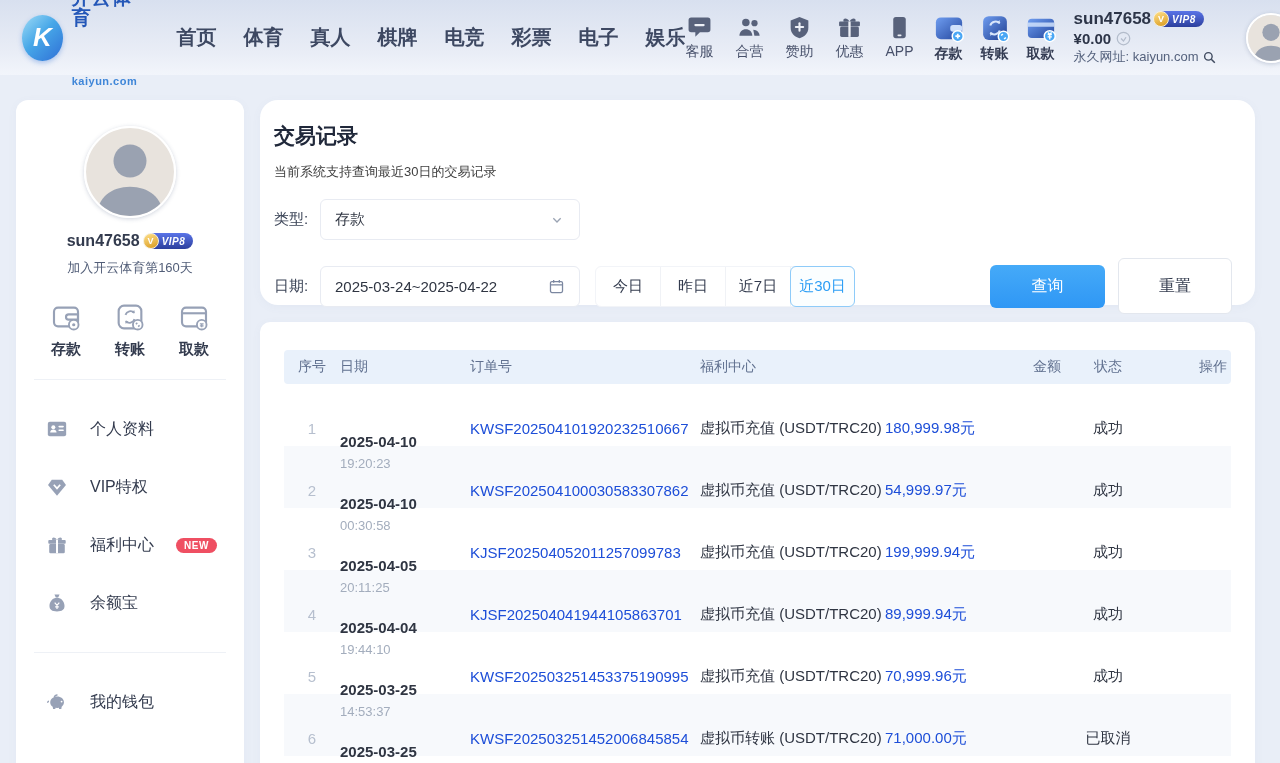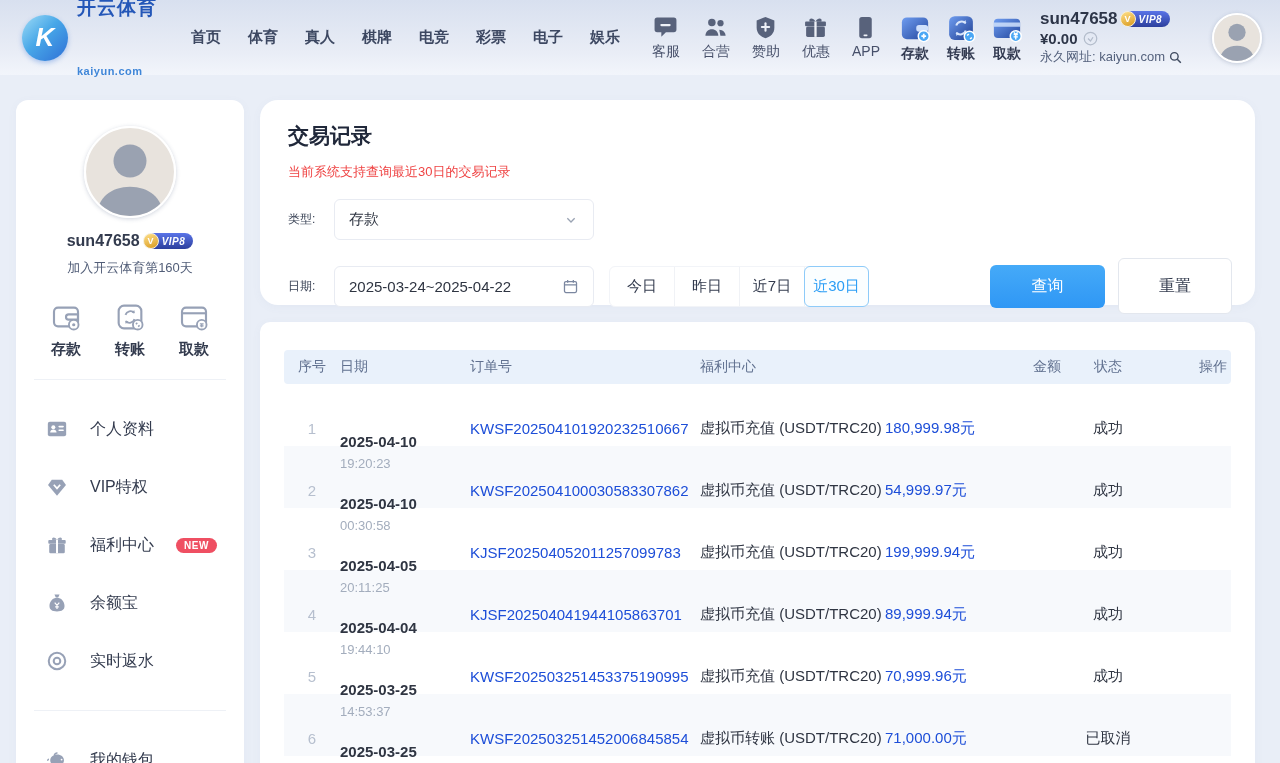--- a/index.html
+++ b/index.html
@@ -21,7 +21,7 @@
   .logo-domain { font-size:11px; font-weight:bold; color:#3f86d8; letter-spacing:.5px; }
 
   .topnav { display:flex; gap:27px; margin-left:34px; }
-  .topnav-item { font-size:15px; font-weight:600; color:#3d4862; cursor:pointer; white-space:nowrap; }
+  .topnav-item { font-size:20px; font-weight:600; color:#3d4862; cursor:pointer; white-space:nowrap; }
 
   .top-utils { display:flex; gap:22px; margin-left:auto; margin-right:20px; }
   .util-item { display:flex; flex-direction:column; align-items:center; gap:3px; cursor:pointer; }

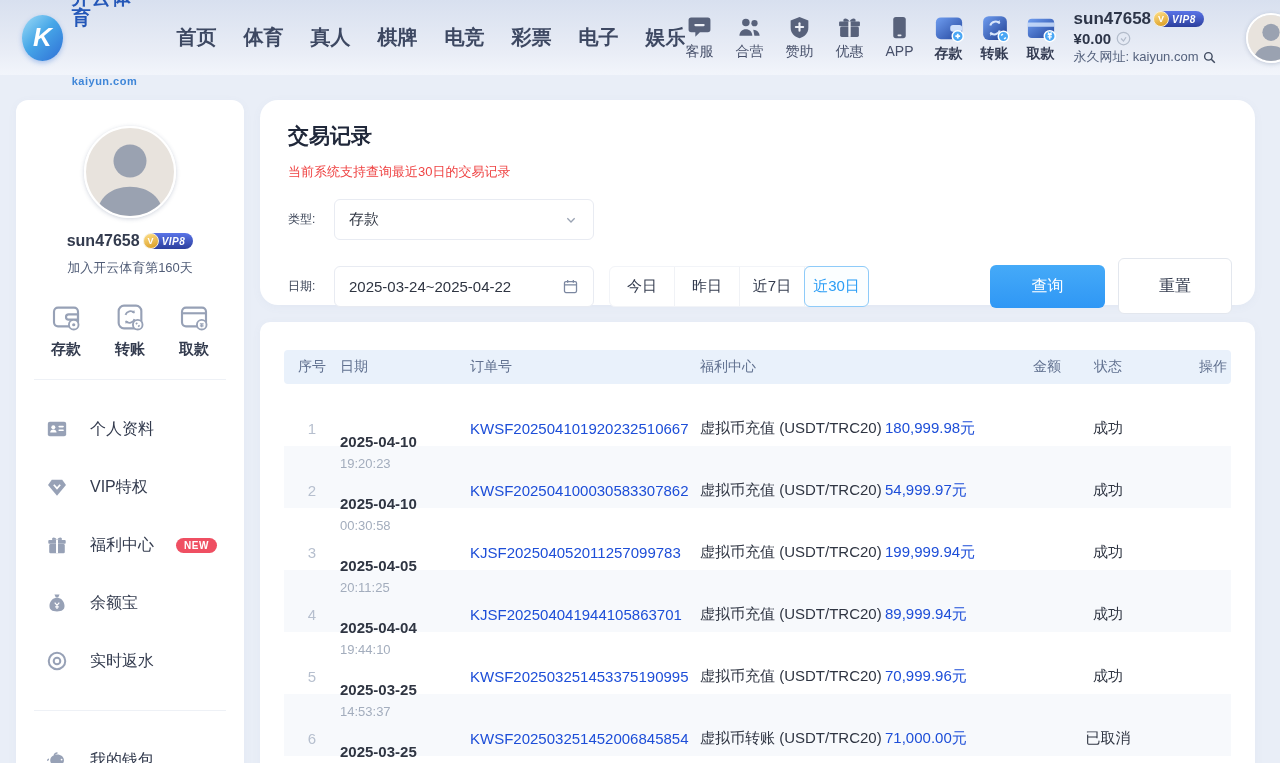--- a/index.html
+++ b/index.html
@@ -71,7 +71,7 @@
 
   
   .filter-card { position:absolute; left:260px; top:100px; width:995px; height:205px;
-    background:#fff; border-radius:18px; box-shadow:0 2px 10px rgba(90,110,150,.05); padding:22px 23px 0 28px; }
+    background:#fff; border-radius:18px; box-shadow:0 2px 10px rgba(90,110,150,.05); padding:22px 23px 0 14px; }
   .page-title { font-size:21px; font-weight:bold; color:#20283a; }
   .page-subtitle { font-size:13px; color:#ef4444; margin-top:13px; }
   .filter-row { display:flex; align-items:center; margin-top:18px; }

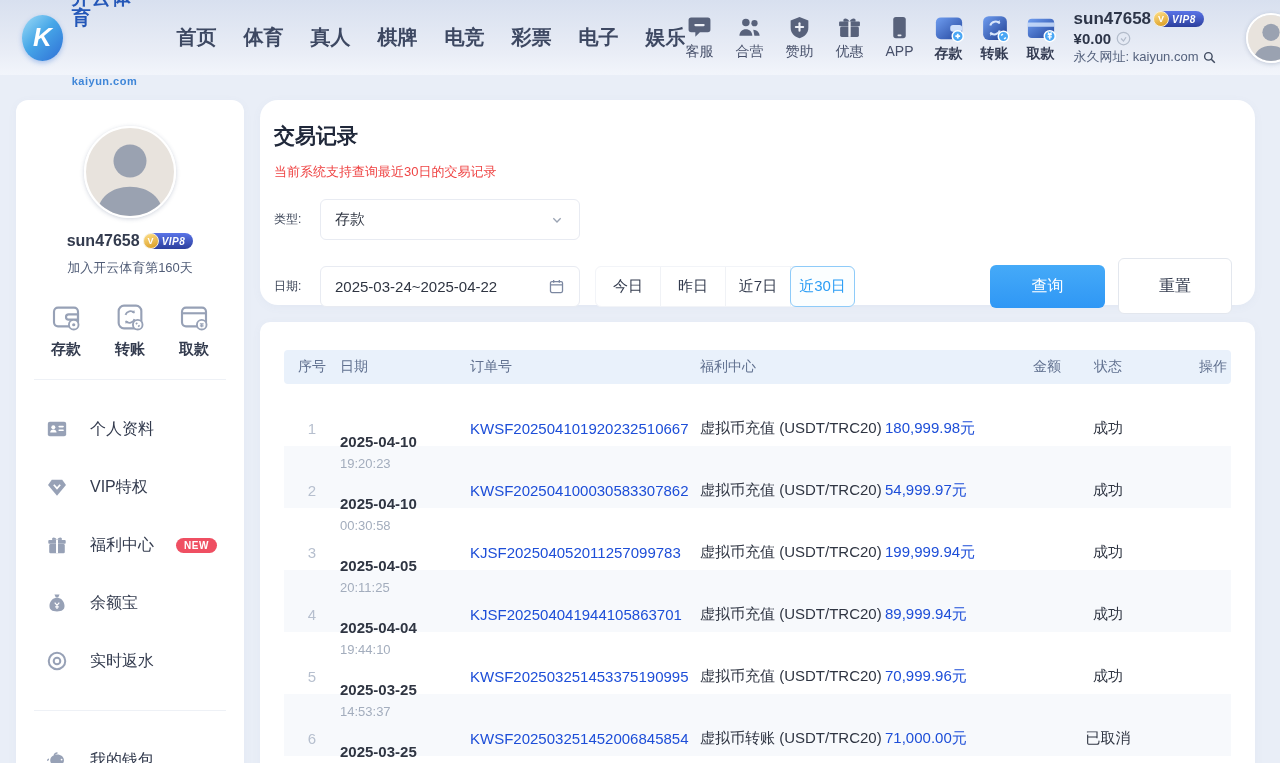--- a/index.html
+++ b/index.html
@@ -73,7 +73,7 @@
   .filter-card { position:absolute; left:260px; top:100px; width:995px; height:205px;
     background:#fff; border-radius:18px; box-shadow:0 2px 10px rgba(90,110,150,.05); padding:22px 23px 0 14px; }
   .page-title { font-size:21px; font-weight:bold; color:#20283a; }
-  .page-subtitle { font-size:13px; color:#ef4444; margin-top:13px; }
+  .page-subtitle { font-size:13px; color:#404040; margin-top:13px; }
   .filter-row { display:flex; align-items:center; margin-top:18px; }
   .filter-label { font-size:12px; color:#3a4356; width:46px; flex-shrink:0; }
   .select-box, .date-box { width:260px; height:41px; background:#fff; border:1px solid #e8ebf2;

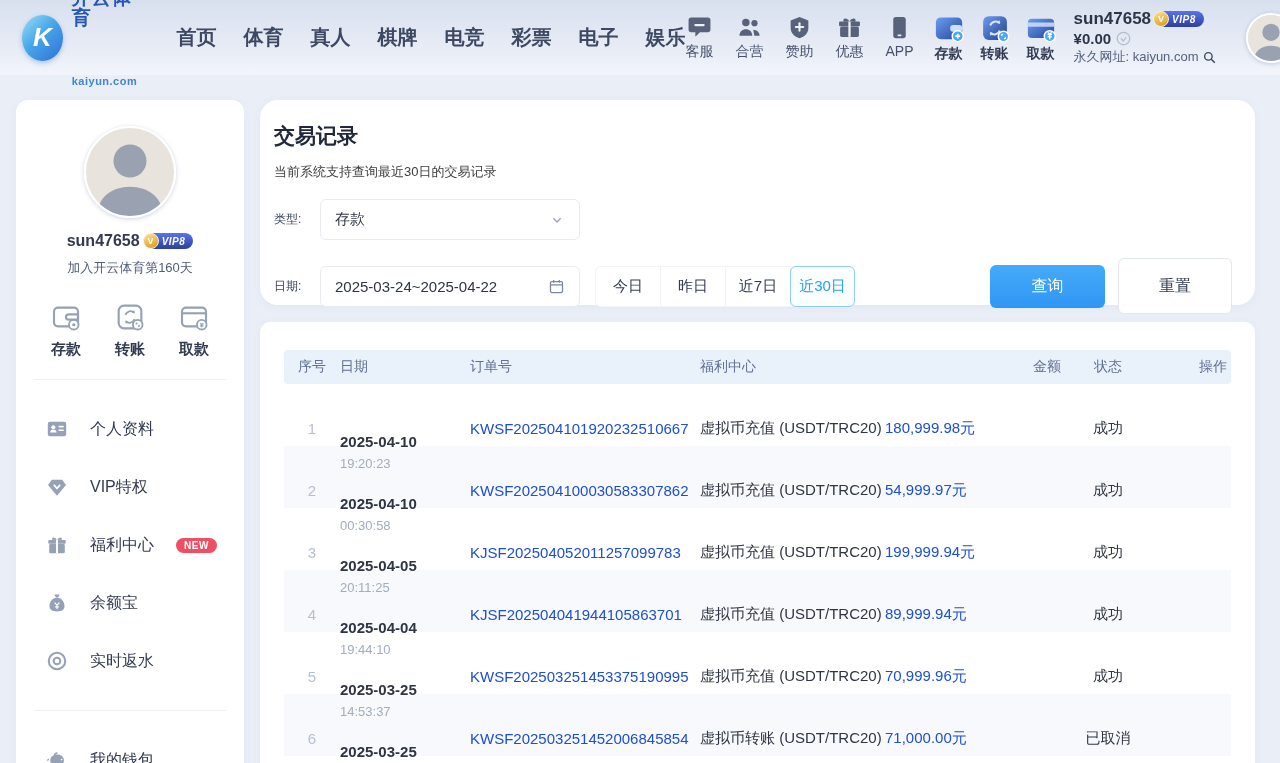--- a/index.html
+++ b/index.html
@@ -75,7 +75,7 @@
   .page-title { font-size:21px; font-weight:bold; color:#20283a; }
   .page-subtitle { font-size:13px; color:#404040; margin-top:13px; }
   .filter-row { display:flex; align-items:center; margin-top:18px; }
-  .filter-label { font-size:12px; color:#3a4356; width:46px; flex-shrink:0; }
+  .filter-label { font-size:15px; color:#3a4356; width:46px; flex-shrink:0; }
   .select-box, .date-box { width:260px; height:41px; background:#fff; border:1px solid #e8ebf2;
     border-radius:6px; display:flex; align-items:center; padding:0 14px; cursor:pointer; }
   .select-value, .date-value { font-size:15px; color:#2f3542; flex:1; }

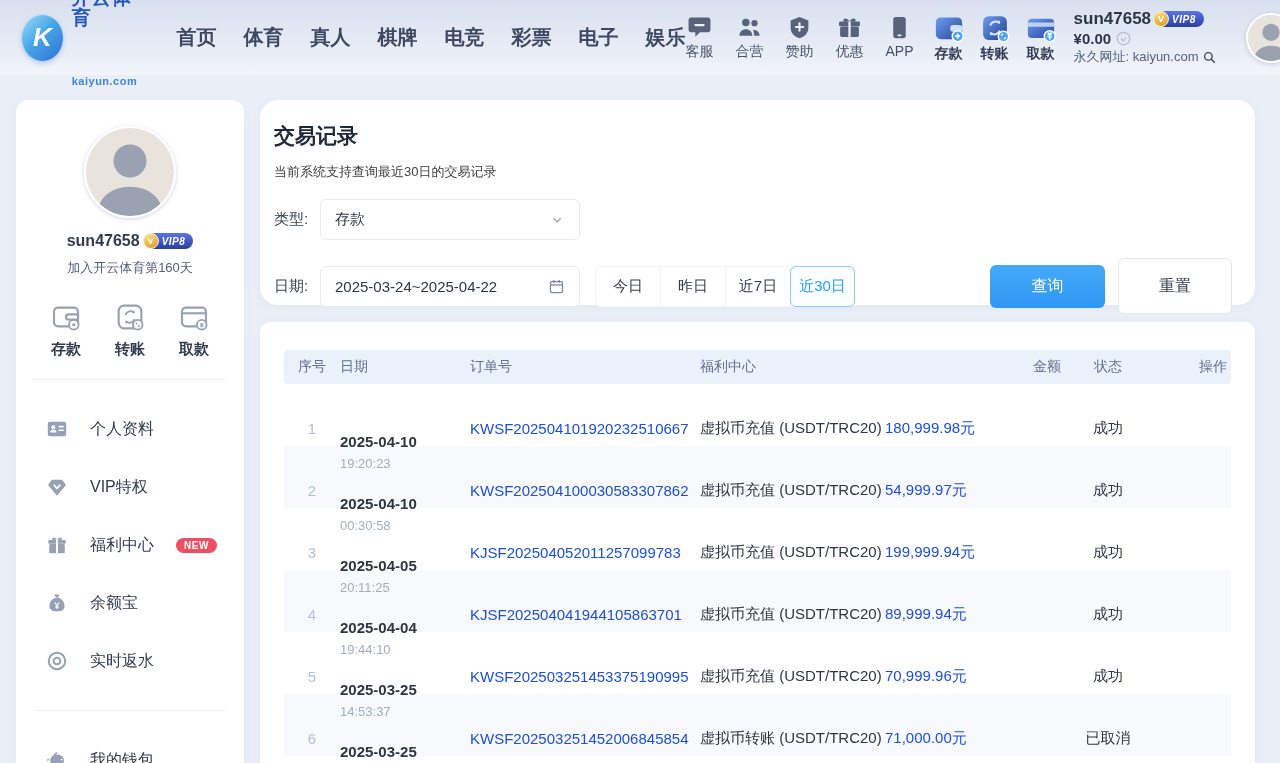--- a/index.html
+++ b/index.html
@@ -347,13 +347,6 @@
       </svg>
     <span class="smi-label">余额宝</span>
   </div>
-  <div class="side-menu-item">
-    <svg viewBox="0 0 24 24">
-        <circle cx="12" cy="12" r="9" fill="none" stroke="#97a1b6" stroke-width="2.2"></circle>
-        <circle cx="12" cy="12" r="3.6" fill="none" stroke="#97a1b6" stroke-width="2.2"></circle>
-      </svg>
-    <span class="smi-label">实时返水</span>
-  </div>
 
   <div class="side-divider"></div>
 

